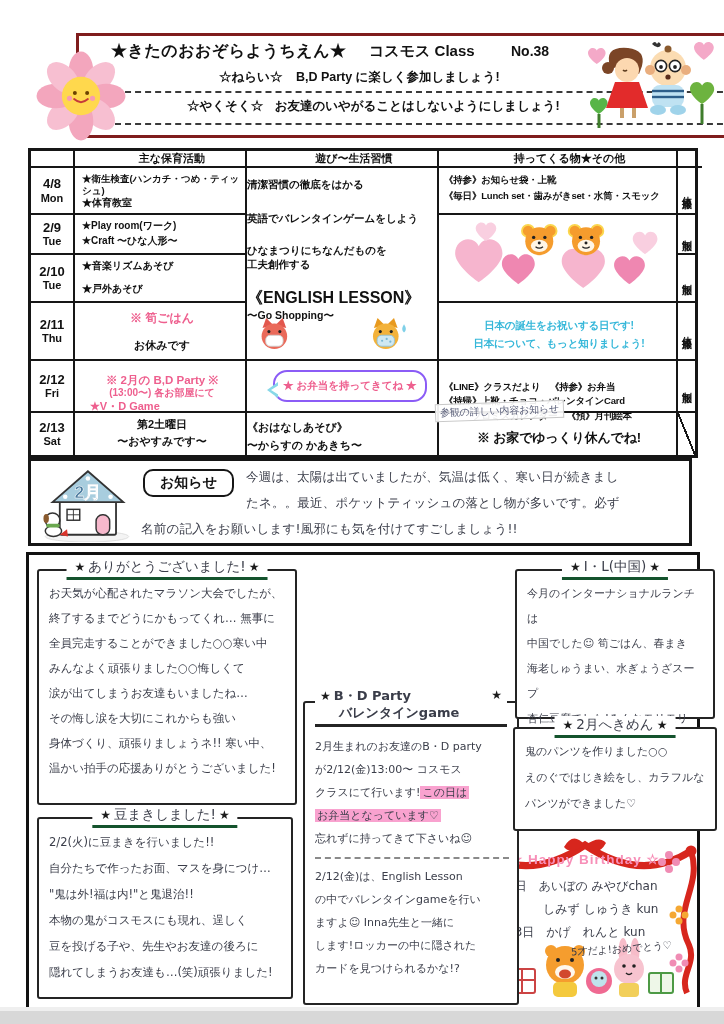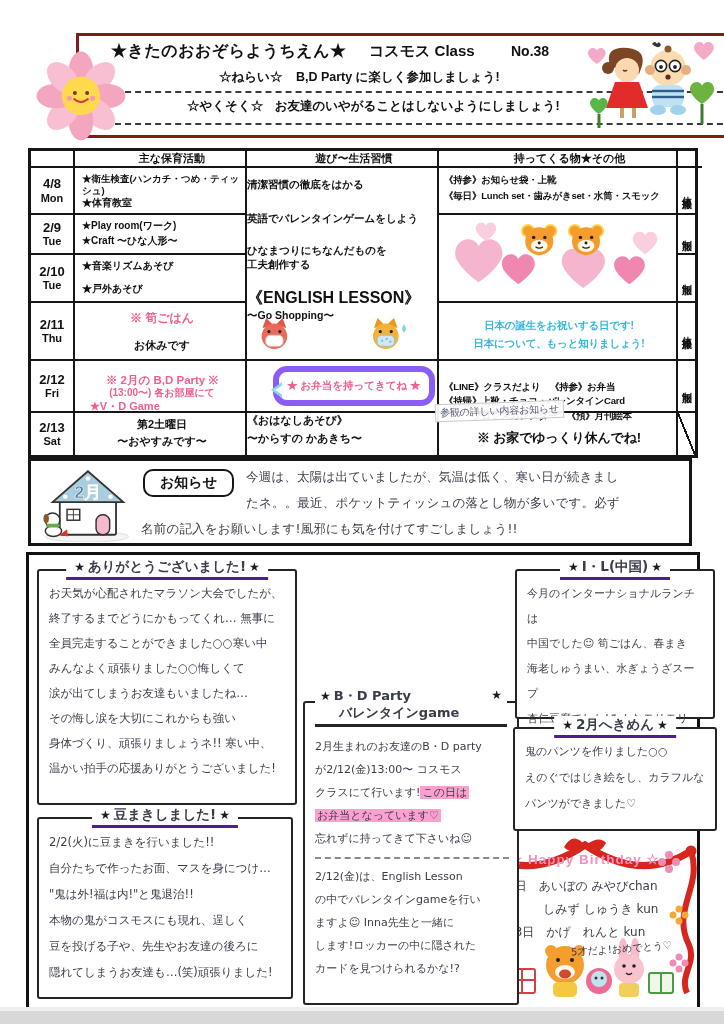--- a/index.html
+++ b/index.html
@@ -40,7 +40,7 @@
   .unicell{display:flex;align-items:center;justify-content:center;font-weight:bold;font-size:10px;
            writing-mode:vertical-rl;letter-spacing:2px;}
   .slashcell{background:linear-gradient(to top right,transparent 47%,#161616 47%,#161616 53%,transparent 53%);}
-  .bubble{position:relative;margin-left:26px;border:6px solid #8b5cf6;border-radius:14px;background:#fff;
+  .bubble{position:relative;margin-left:26px;border:2px solid #8b5cf6;border-radius:14px;background:#fff;
           color:#ee5f8e;font-weight:bold;font-size:10.5px;padding:7px 8px;white-space:nowrap;}
   .bubble::before{content:"";position:absolute;left:-16px;top:10px;border:8px solid transparent;border-right:11px solid #88d8e8;}
   .bubble::after{content:"";position:absolute;left:-9px;top:13px;border:5px solid transparent;border-right:8px solid #fff;}

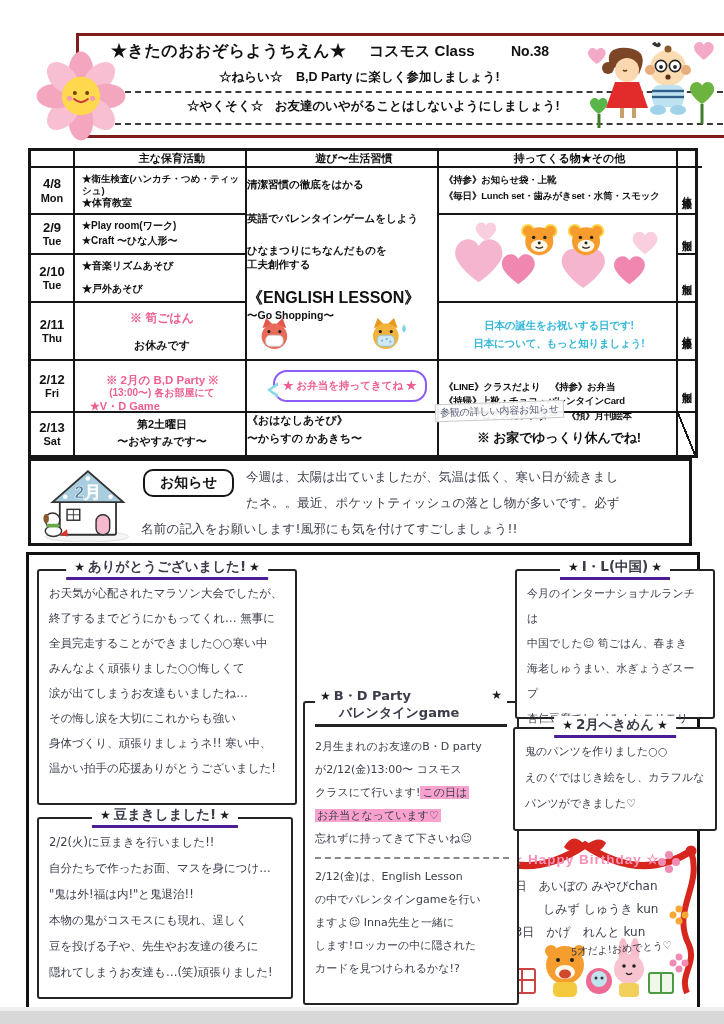--- a/index.html
+++ b/index.html
@@ -268,7 +268,7 @@
     </div>
 
     <div class="cell playcell noB" style="grid-column:3;grid-row:7;font-size:11px">
-      <span class="pl" style="">《おはなしあそび》</span>
+      <span class="pl" style="margin-top:7px">《おはなしあそび》</span>
       <span class="pl" style="margin-top:3px">〜からすの かあきち〜</span>
     </div>
 

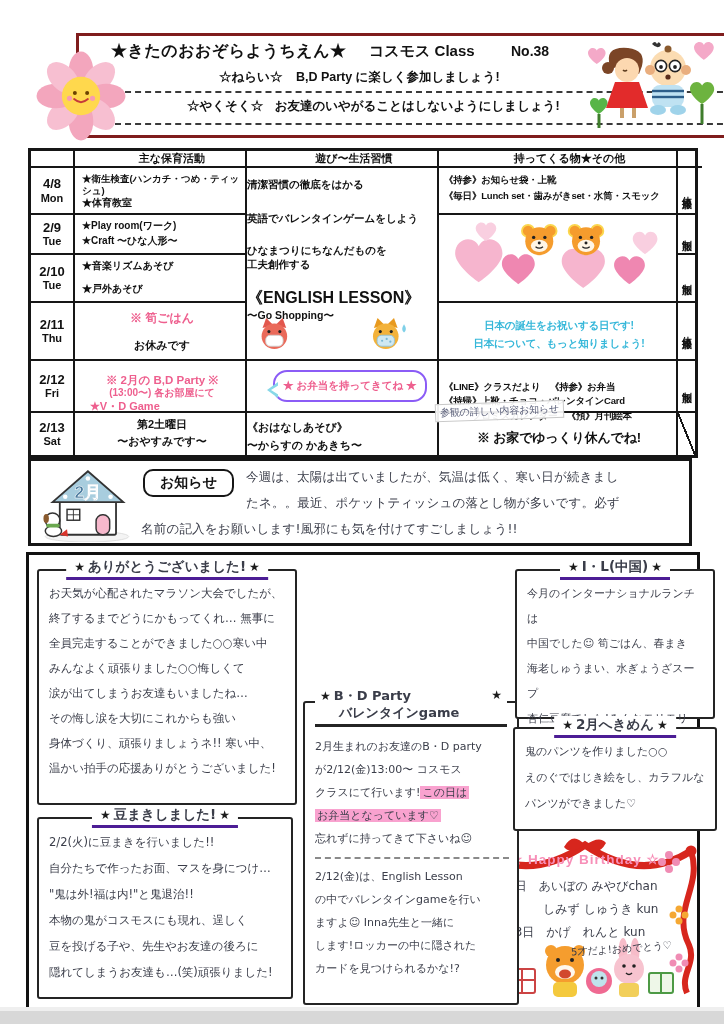--- a/index.html
+++ b/index.html
@@ -61,7 +61,7 @@
   .bottom{position:absolute;left:26px;top:552px;width:668px;height:455px;border:3.5px solid #111;background:#fff;}
   .hbox{position:absolute;border:2.5px solid #242424;border-radius:3px;background:#fff;z-index:2;}
   .hhead{position:absolute;top:-13px;left:50%;transform:translateX(-50%);white-space:nowrap;background:#fff;
-         padding:0 5px 1px;border-bottom:3px solid #4c1d95;font-weight:bold;font-size:13.5px;}
+         padding:0 5px 1px;border-bottom:3px solid #14532d;font-weight:normal;font-size:13.5px;}
   .hstar{font-size:12px;color:#1b1b1b;padding:0 3px;}
   .hbody{padding:10px 8px 4px 10px;font-size:11.5px;}
   .lh25{line-height:25px;} .lh26{line-height:26px;} .lh28{line-height:28px;}

